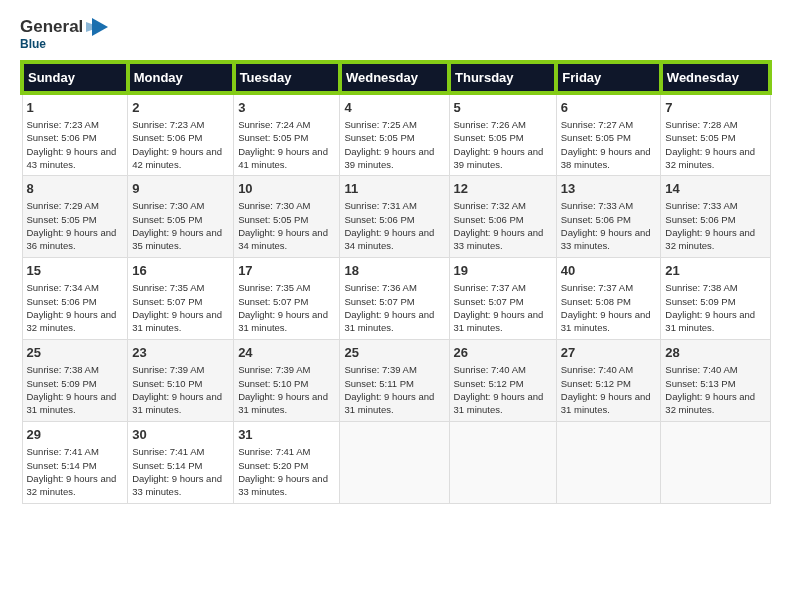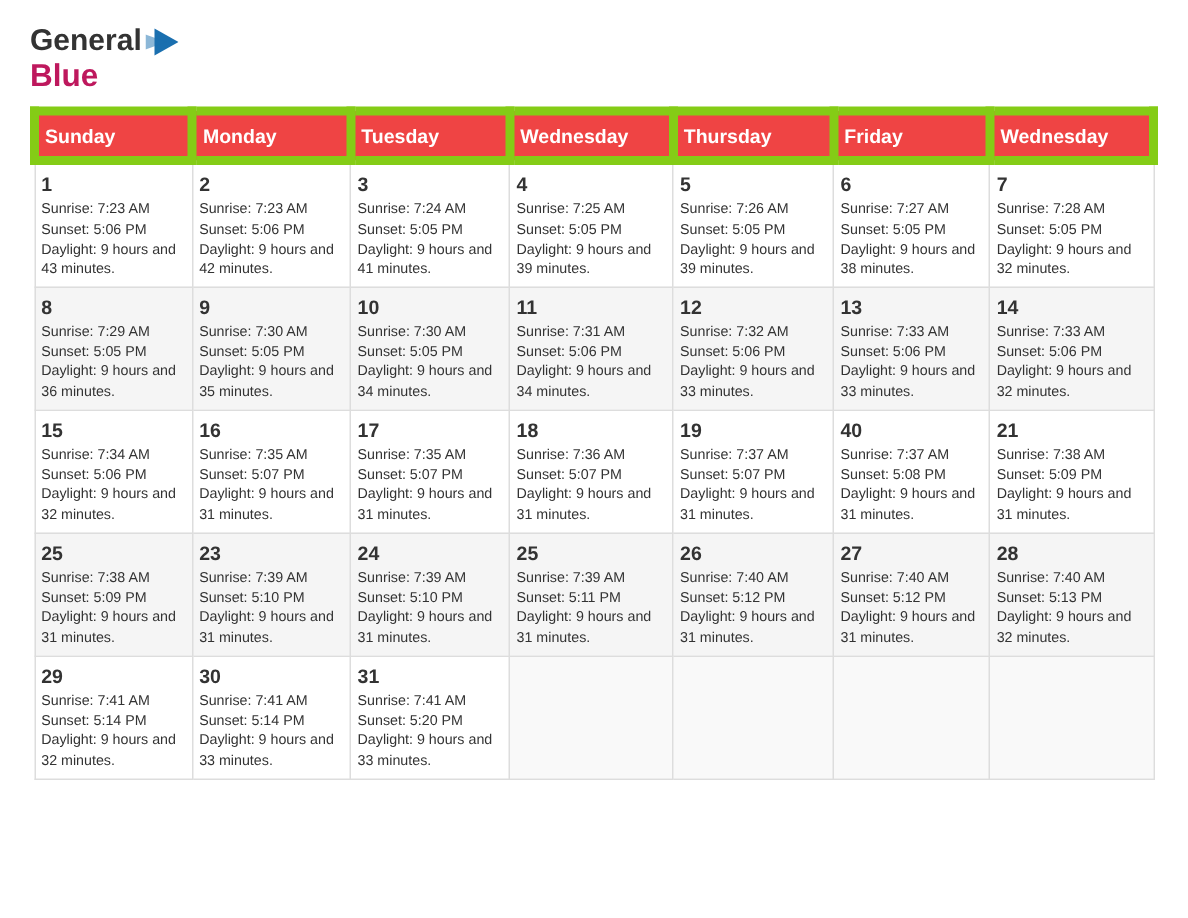--- a/index.html
+++ b/index.html
@@ -85,7 +85,7 @@
     <div class="logo">
     <div style="display:flex;flex-direction:column;align-items:flex-start;line-height:1.15">
       <div style="display:flex;align-items:center;gap:3px">
-        <div style="font-size:20px;font-weight:bold;color:#333;">General</div>
+        <div style="font-size:17px;font-weight:bold;color:#333;">General</div>
         <svg width="22" height="22" viewBox="0 0 22 22">
           <polygon points="6,2 22,11 6,20" fill="#1a6faf"></polygon>
           <polygon points="0,6 14,11 0,16" fill="#1a6faf" opacity="0.5"></polygon>

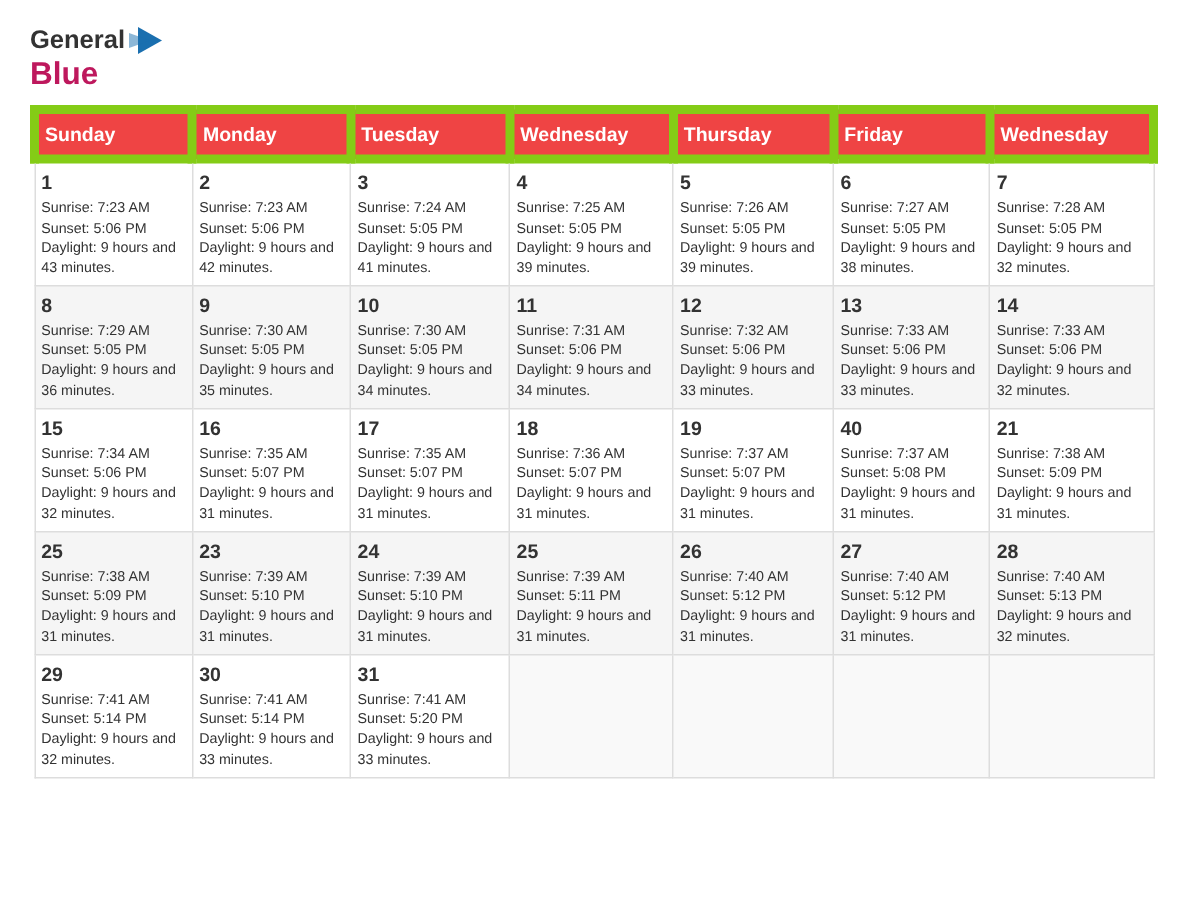--- a/index.html
+++ b/index.html
@@ -91,7 +91,7 @@
           <polygon points="0,6 14,11 0,16" fill="#1a6faf" opacity="0.5"></polygon>
         </svg>
       </div>
-      <div style="font-size:21px;font-weight:bold;color:#be185d;">Blue</div>
+      <div style="font-size:12px;font-weight:bold;color:#0c4a6e;">Blue</div>
     </div>
   </div>
     <div class="title-section">

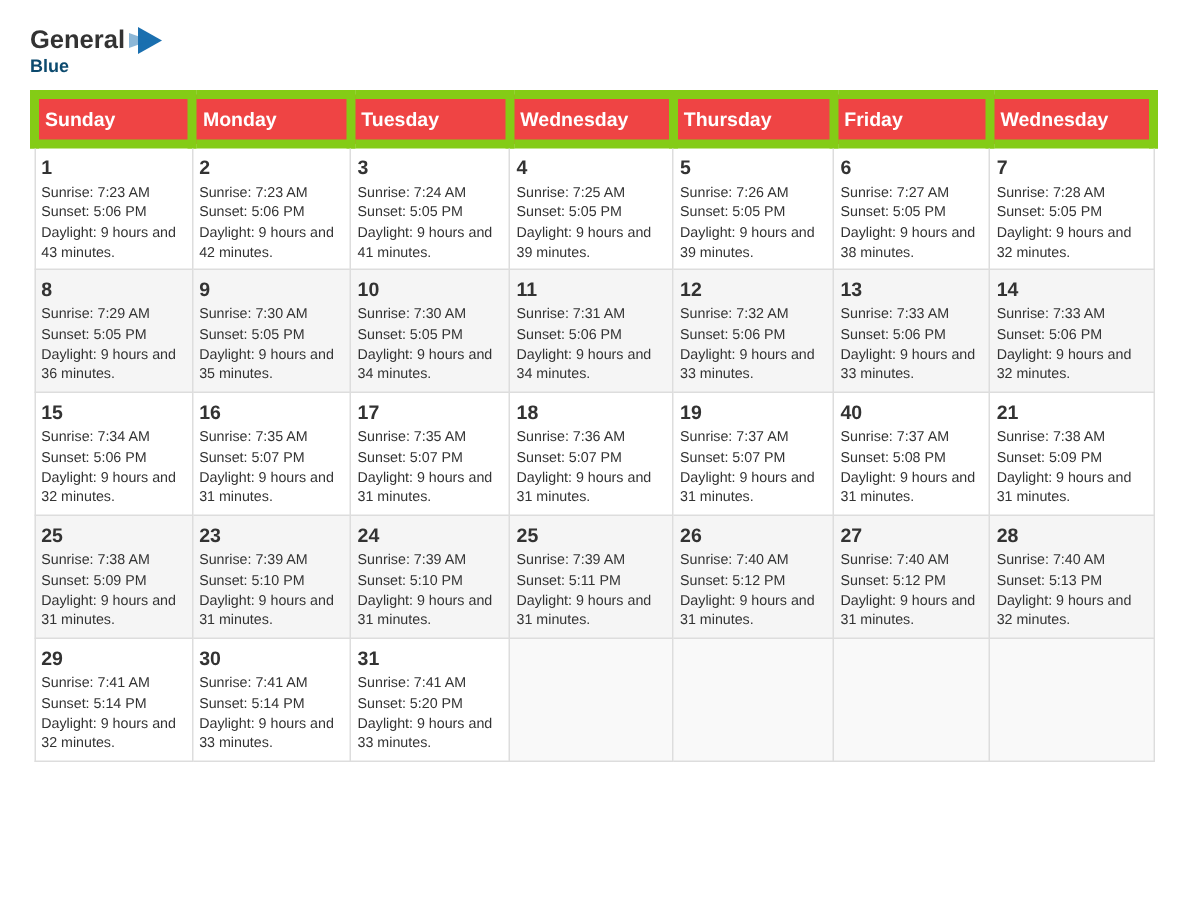--- a/index.html
+++ b/index.html
@@ -45,13 +45,13 @@
       font-size: 10px;
     }
     thead tr th {
-      background-color: #ef4444;
+      background-color: #0f172a;
       color: #fff;
       padding: 6px 4px;
       text-align: left;
       font-size: 13px;
       font-weight: bold;
-      border: 6px solid #84cc16;
+      border: 4px solid #84cc16;
     }
     tbody tr td {
       vertical-align: top;

